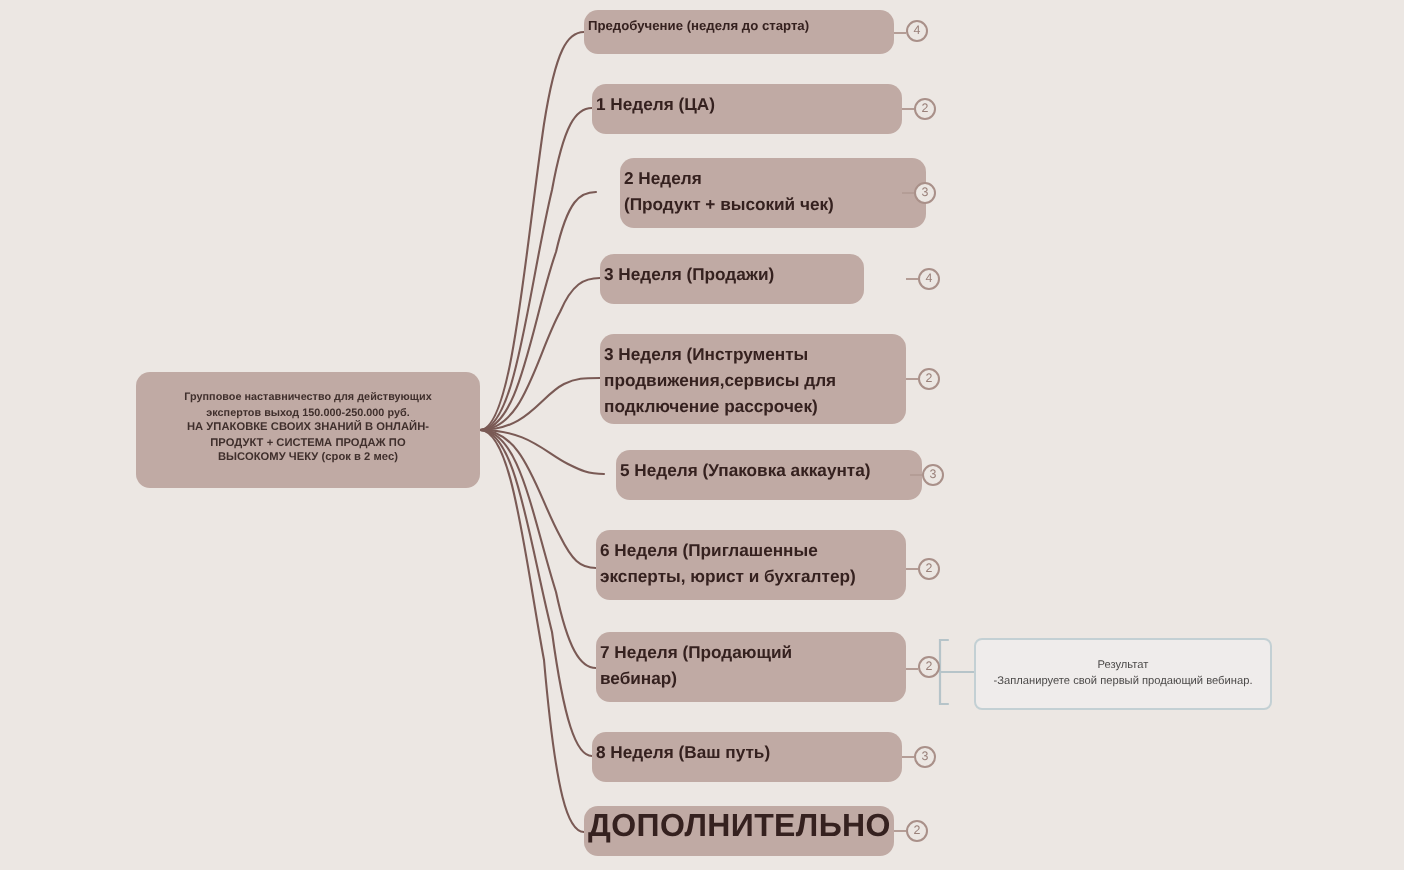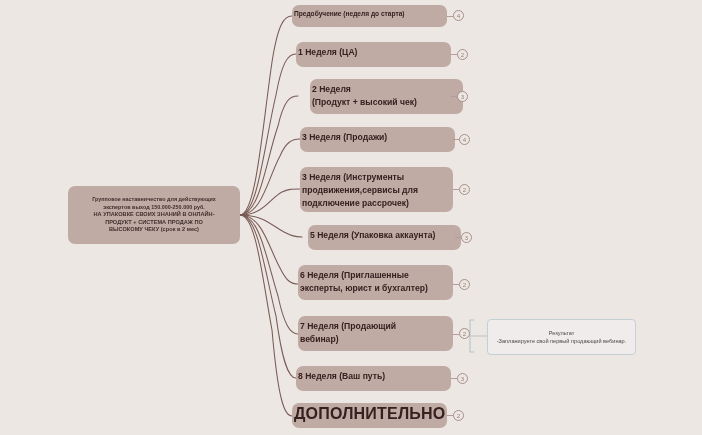--- a/index.html
+++ b/index.html
@@ -187,7 +187,7 @@
   <div class="badge-stub" style="left:451px; top:96px;"></div>
   <div class="badge" style="left:457px; top:91px;">3</div>
 
-  <div class="node" style="left:300px; top:127px; width:155px; height:25px;">
+  <div class="node" style="left:300px; top:127px; width:132px; height:25px;">
     <span class="node-label">3 Неделя (Продажи)</span>
   </div>
   <div class="badge-stub" style="left:453px; top:139px;"></div>

